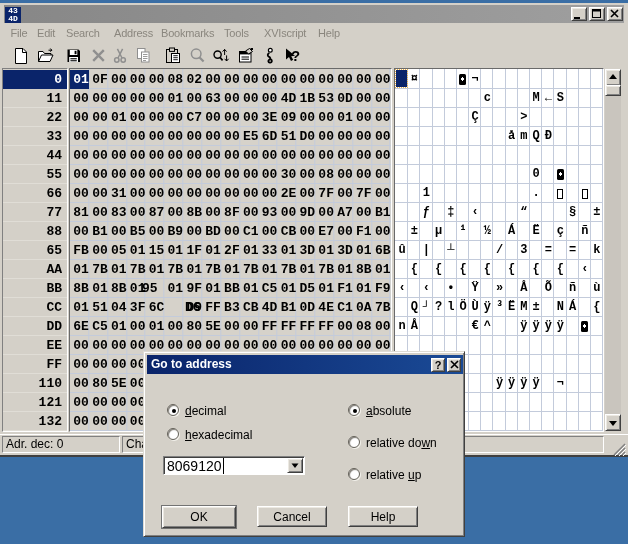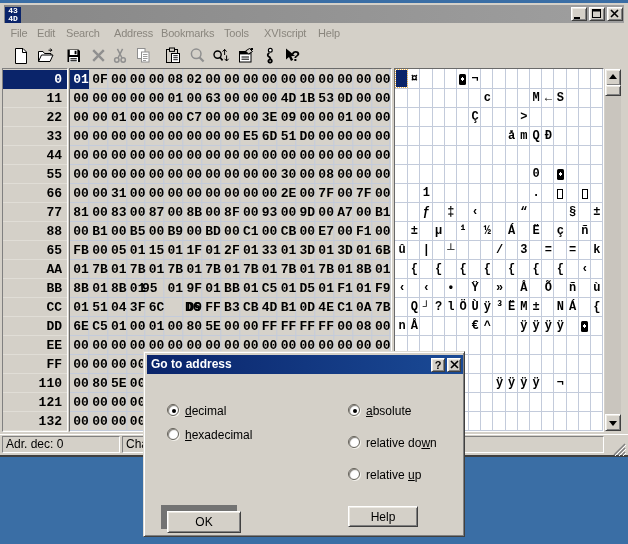--- a/index.html
+++ b/index.html
@@ -586,6 +586,14 @@
 <div class="rlab" style="left:41px;top:53px"><u>d</u>ecimal</div>
 <div class="rad" style="left:23px;top:76px"></div>
 <div class="rlab" style="left:41px;top:77px"><u>h</u>exadecimal</div>
+<div class="abs" style="left:19px;top:104px;width:142px;height:19px;border:1px solid;border-color:#808080 #fff #fff #808080;box-shadow:inset 1px 1px 0 #404040;background:#fff">
+      <span style="position:absolute;left:3px;top:1px;font:14px 'Liberation Sans',sans-serif;border-right:1px solid #000;padding-right:1px">8069120</span>
+      <div class="raised" style="position:absolute;right:1px;top:1px;width:16px;height:15px">
+        <svg width="14" height="13" viewBox="0 0 14 13" style="position:absolute">
+          <path d="M7 9 L10.5 4.5 H3.5 Z" fill="#000"></path>
+        </svg>
+      </div>
+    </div>
 <div class="rad" style="left:204px;top:52px">
       <span class="rdot"></span>
     </div>

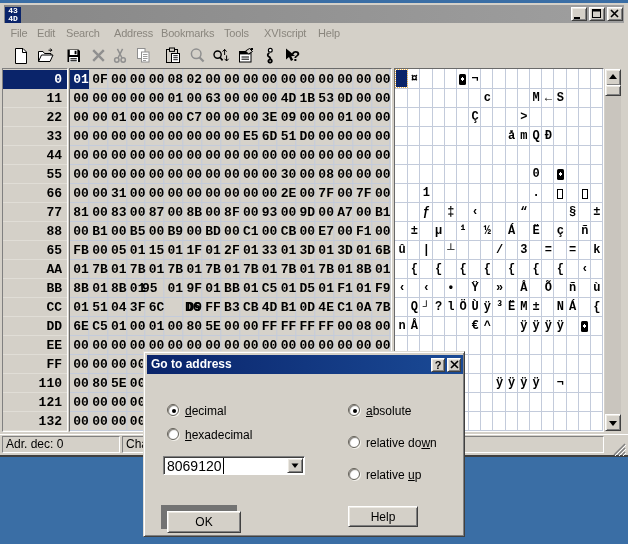--- a/index.html
+++ b/index.html
@@ -602,7 +602,7 @@
 <div class="rlab" style="left:222px;top:85px">relative do<u>w</u>n</div>
 <div class="rad" style="left:204px;top:116px"></div>
 <div class="rlab" style="left:222px;top:117px">relative <u>u</u>p</div>
-<div class="abs" style="left:17px;top:153px;width:76px;height:24px;border:6px solid #737373;background:#000000">
+<div class="abs" style="left:17px;top:153px;width:76px;height:24px;border:1px solid #737373;background:#000000">
       <div class="btn" style="left:0;top:0;width:74px;height:22px;line-height:21px">OK</div>
     </div>
 <div class="btn" style="left:204px;top:154px;width:70px;height:21px;line-height:20px">Help</div>

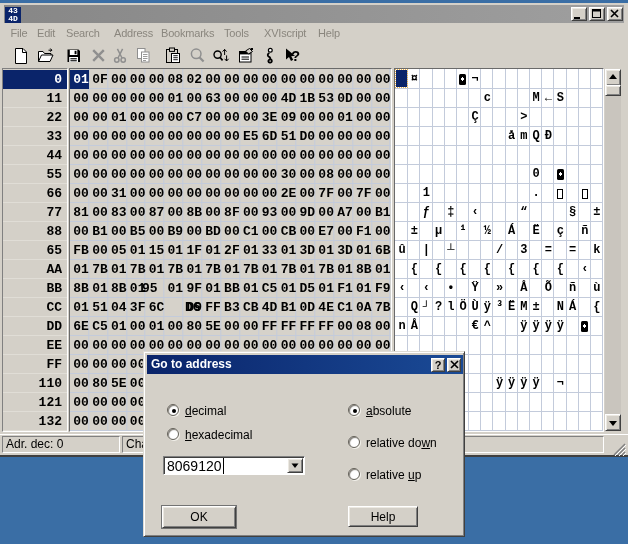--- a/index.html
+++ b/index.html
@@ -605,6 +605,7 @@
 <div class="abs" style="left:17px;top:153px;width:76px;height:24px;border:1px solid #737373;background:#000000">
       <div class="btn" style="left:0;top:0;width:74px;height:22px;line-height:21px">OK</div>
     </div>
+<div class="btn" style="left:113px;top:154px;width:70px;height:21px;line-height:20px">Cancel</div>
 <div class="btn" style="left:204px;top:154px;width:70px;height:21px;line-height:20px">Help</div>
 </div>
 </body></html>

